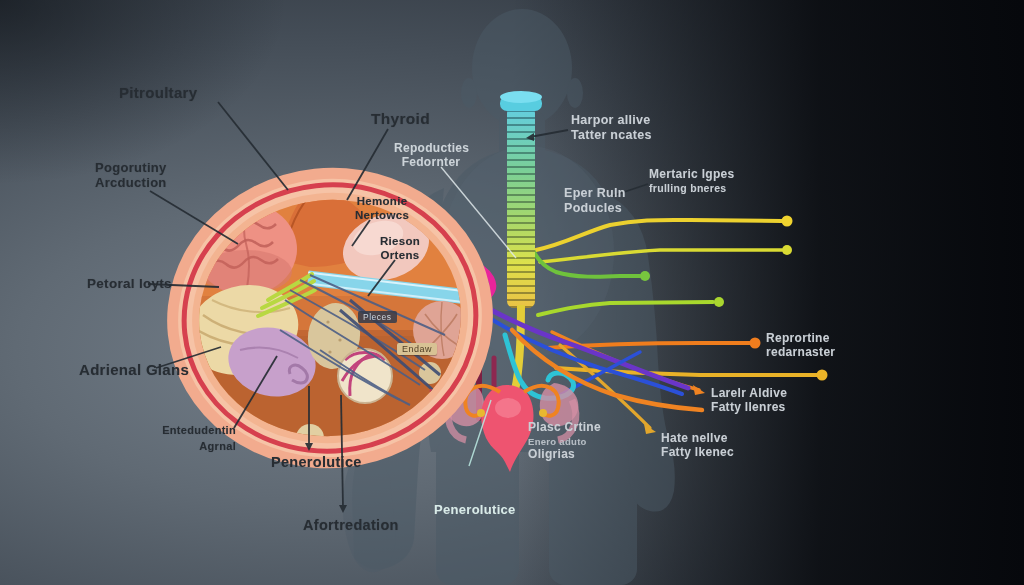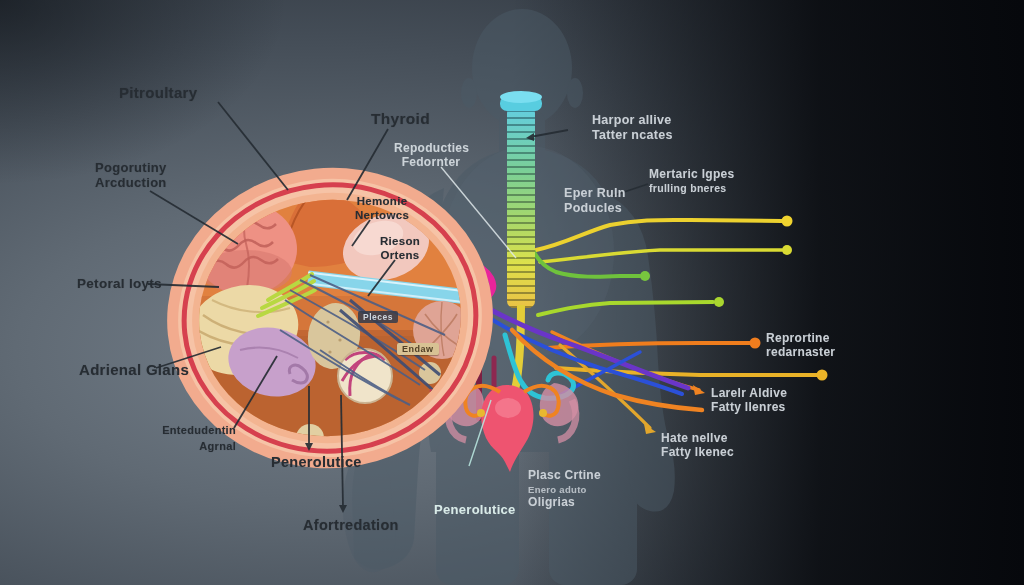--- a/index.html
+++ b/index.html
@@ -252,7 +252,7 @@
     <span>Repoducties</span>
     <span>Fedornter</span>
   </div>
-  <div class="lbl light" style="left:571px;top:113px;font-size:12.5px;line-height:14.5px;margin-left:21px;">
+  <div class="lbl light" style="left:571px;top:113px;font-size:12.5px;line-height:14.5px;">
     <span>Harpor allive</span>
     <span>Tatter ncates</span>
   </div>

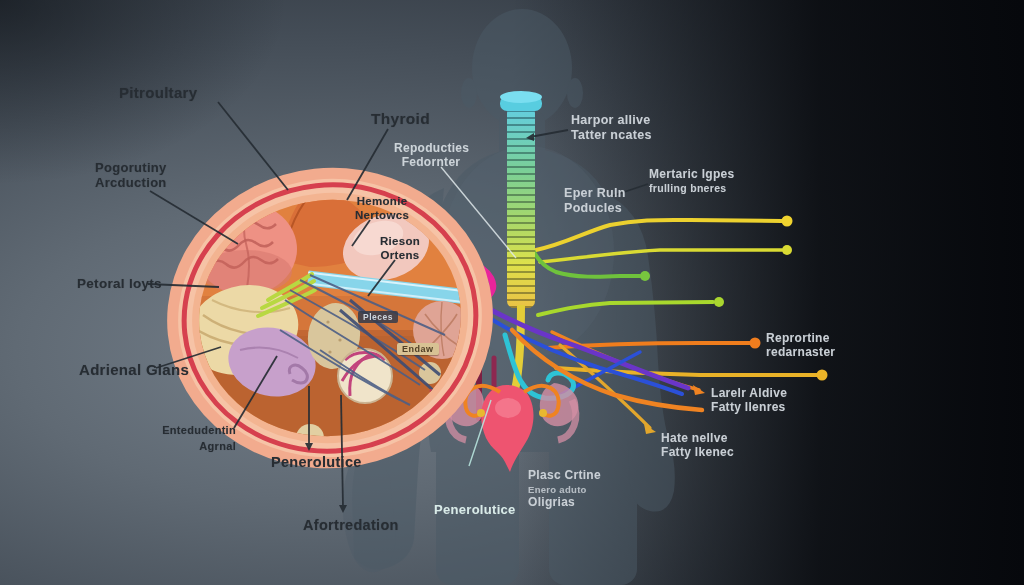--- a/index.html
+++ b/index.html
@@ -220,7 +220,7 @@
     <span>Pogorutiny</span>
     <span>Arcduction</span>
   </div>
-  <div class="lbl dark" style="left:77px;top:276px;font-size:13.5px;">
+  <div class="lbl dark" style="left:87px;top:276px;font-size:13.5px;">
     <span>Petoral loyts</span>
   </div>
   <div class="lbl dark" style="left:79px;top:361px;font-size:15px;">

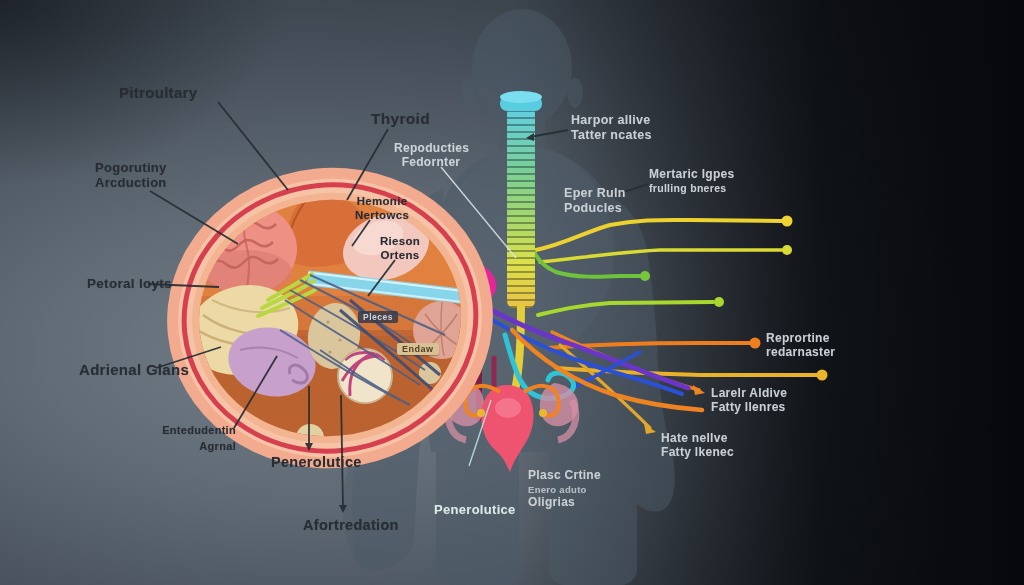--- a/index.html
+++ b/index.html
@@ -17,7 +17,7 @@
   .dark{color:#272d33;font-weight:bold;letter-spacing:.3px;text-shadow:0 0 1px rgba(20,25,30,.25);}
   .light{color:#c9cfd5;font-weight:bold;letter-spacing:.3px;text-shadow:0 0 1px rgba(220,230,240,.2);}
   .teal{color:#d9ebe8;}
-  .tag{position:absolute;font-size:9px;font-weight:bold;letter-spacing:.5px;padding:1px 5px;border-radius:2px;}
+  .tag{position:absolute;font-size:9px;font-weight:normal;letter-spacing:.5px;padding:1px 5px;border-radius:2px;}
   .tag-dark{background:rgba(52,60,76,.85);color:#cfd6de;}
   .tag-beige{background:#d8c294;color:#514027;box-shadow:0 1px 1px rgba(60,40,20,.4);}
 </style>

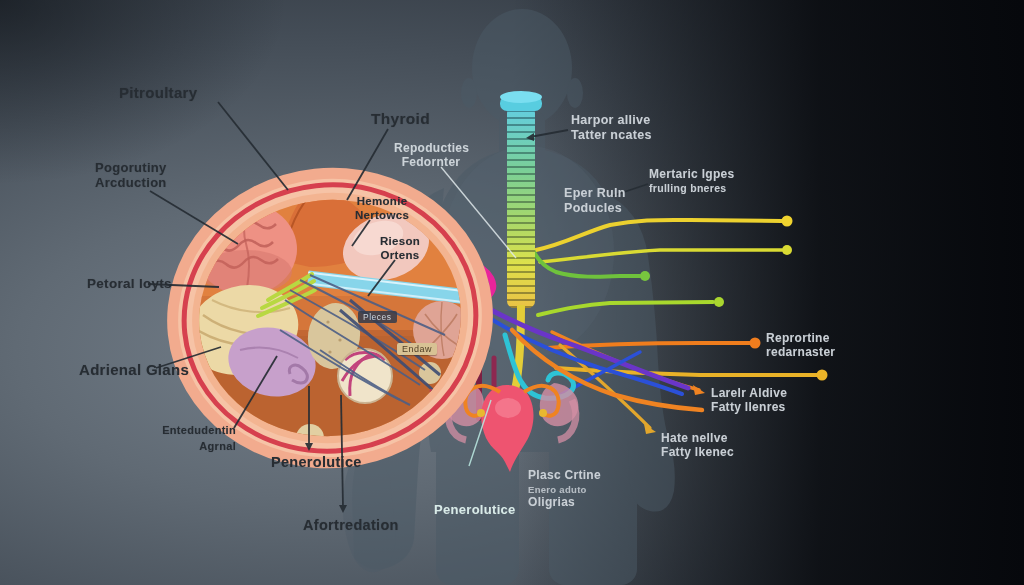--- a/index.html
+++ b/index.html
@@ -276,7 +276,7 @@
     <span>Hate nellve</span>
     <span>Fatty lkenec</span>
   </div>
-  <div class="lbl light" style="left:528px;top:421px;font-size:12px;line-height:13.5px;margin-top:48px;">
+  <div class="lbl light" style="left:528px;top:421px;font-size:12px;line-height:13.5px;">
     <span>Plasc Crtine</span>
     <span style="font-size:9.5px;opacity:.85;">Enero aduto</span>
     <span>Oligrias</span>

